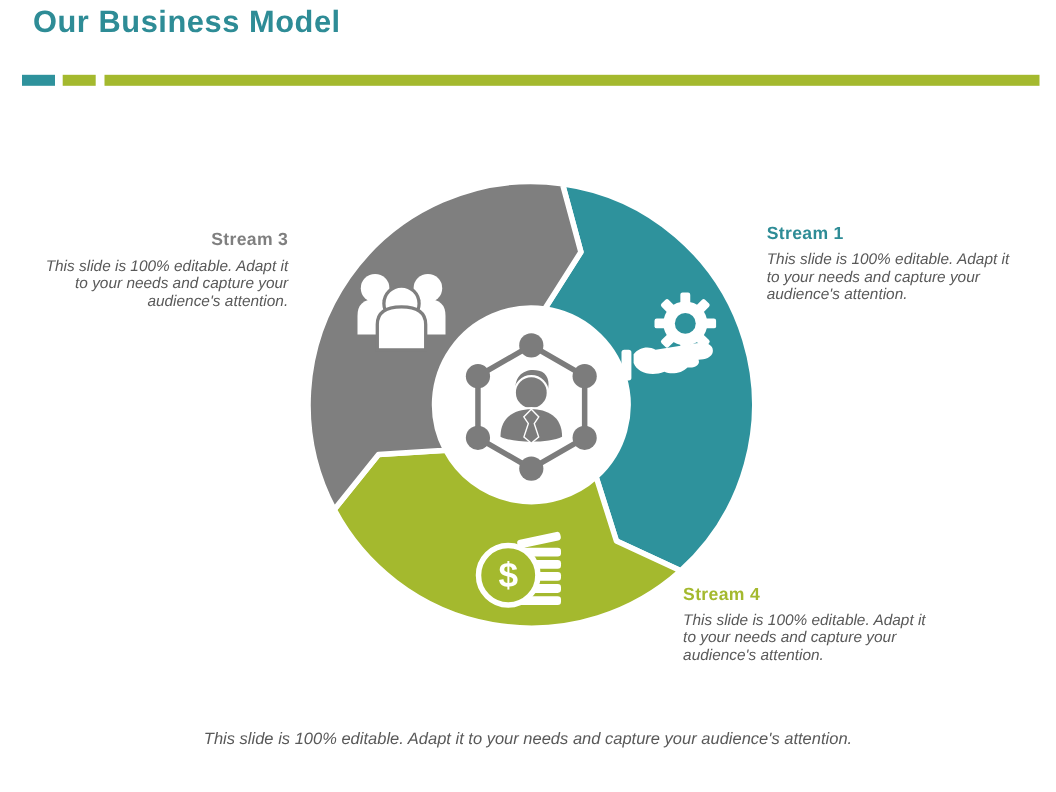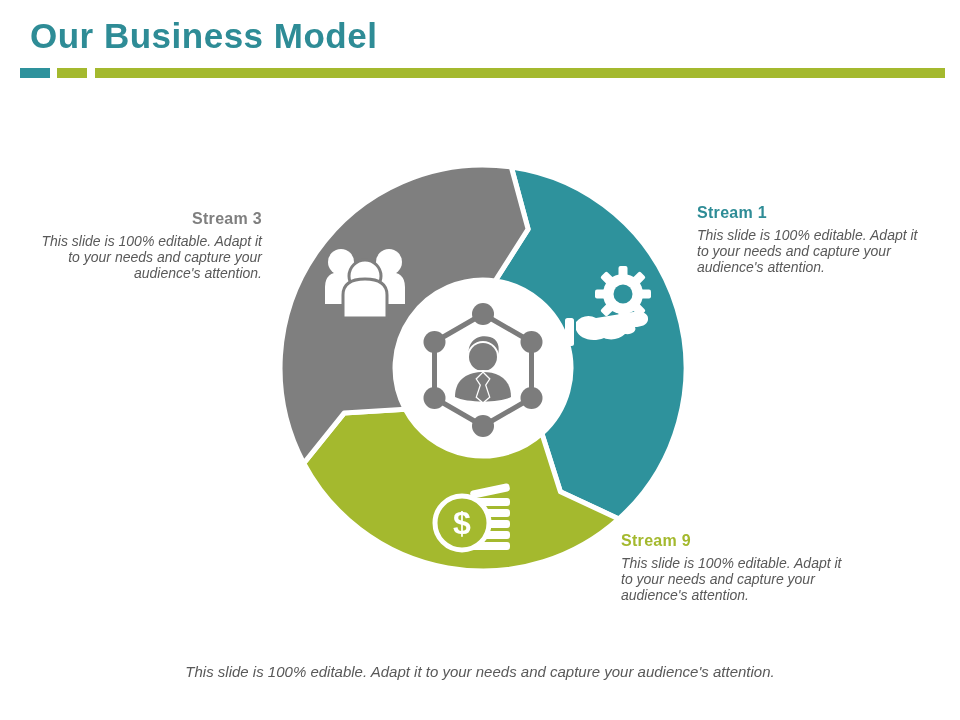--- a/index.html
+++ b/index.html
@@ -13,8 +13,8 @@
 
   
   .title {
-    position:absolute; left:30px; top:16px; margin:0;
-    font-size:35px; font-weight:bold; letter-spacing:0.5px;
+    position:absolute; left:30px; top:4px; margin:0;
+    font-size:28px; font-weight:bold; letter-spacing:0.5px;
     color:#2E8C96;
   }
   .divider { position:absolute; top:68px; left:20px; right:15px; height:10px; }

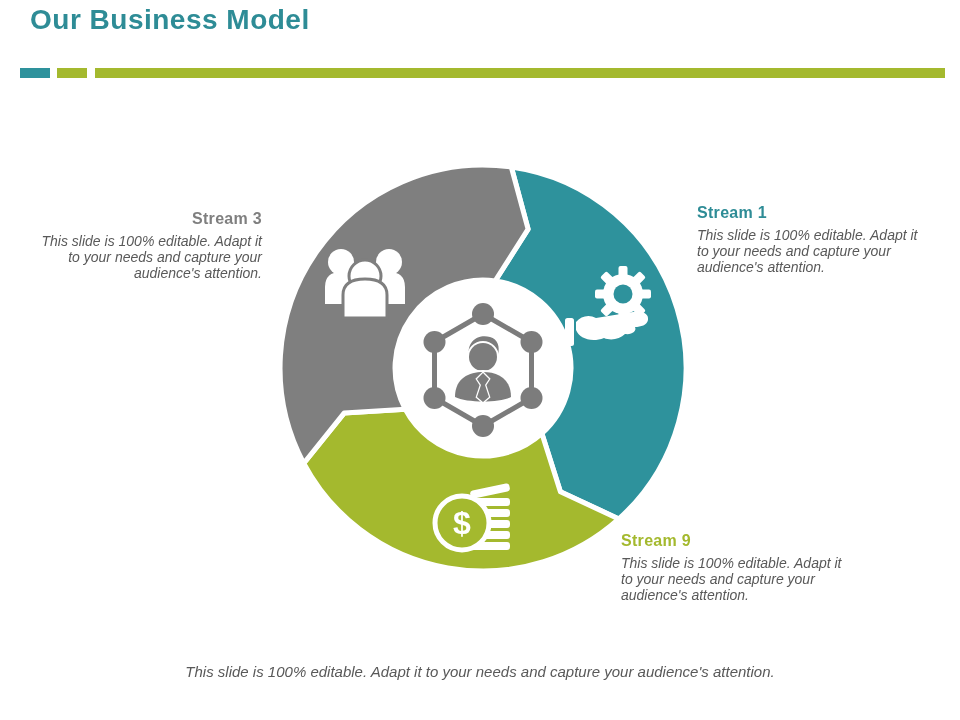--- a/index.html
+++ b/index.html
@@ -143,7 +143,7 @@
 </div>
 
 <div class="stream stream-2">
-  <h2>Stream 9</h2>
+  <h2>Stream 4</h2>
   <p>This slide is 100% editable. Adapt it to your needs and capture your audience's attention.</p>
 </div>
 

